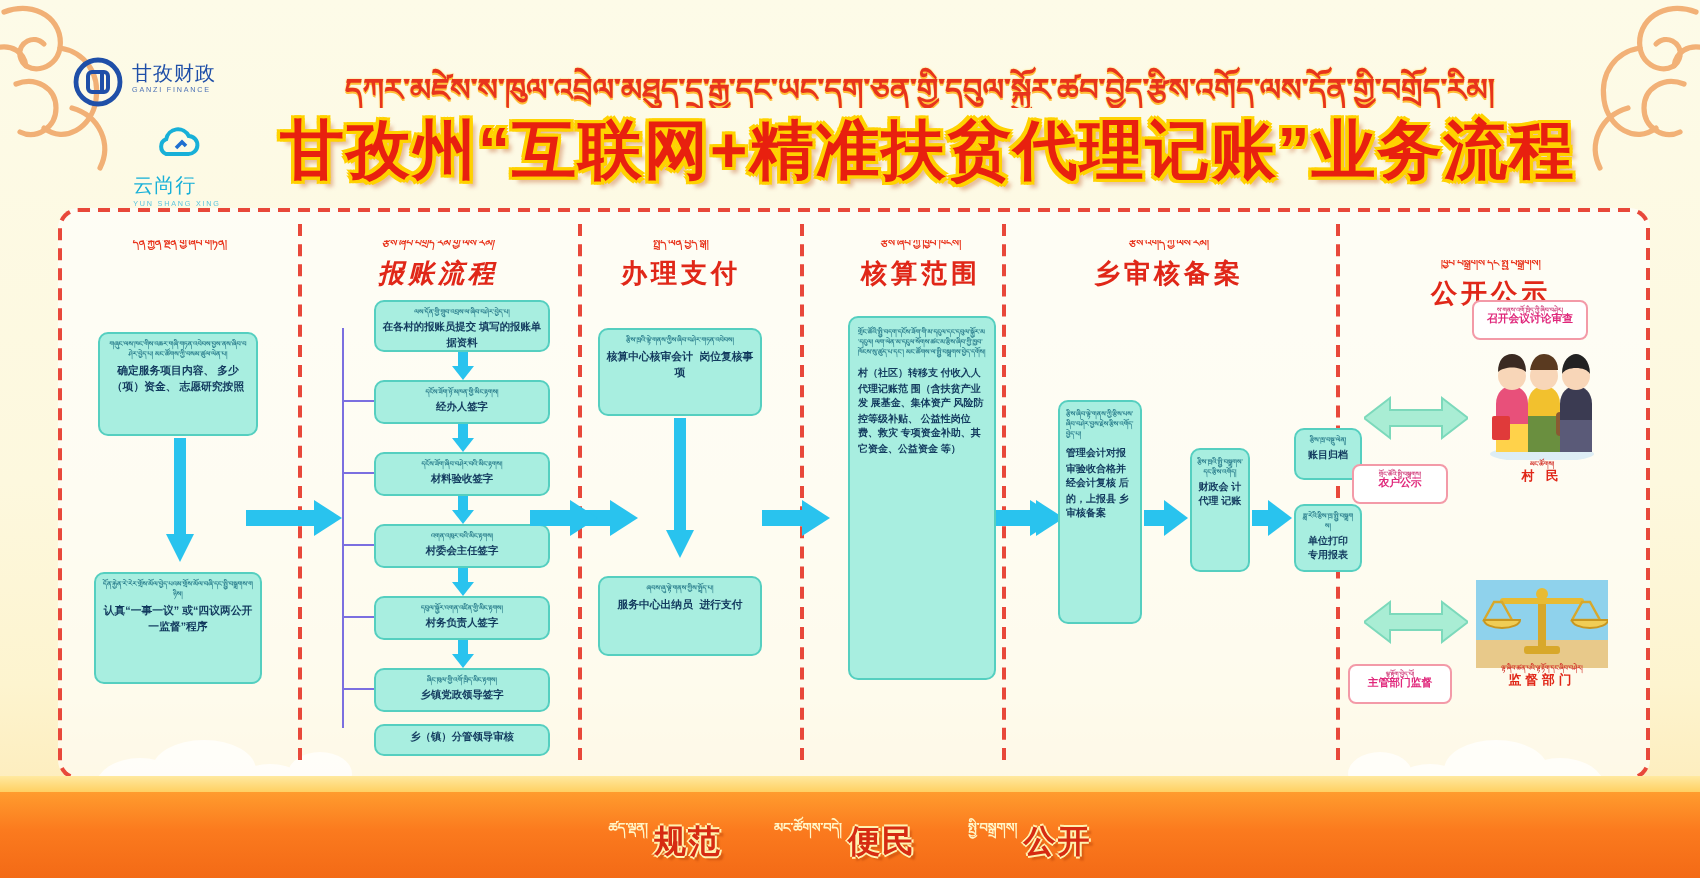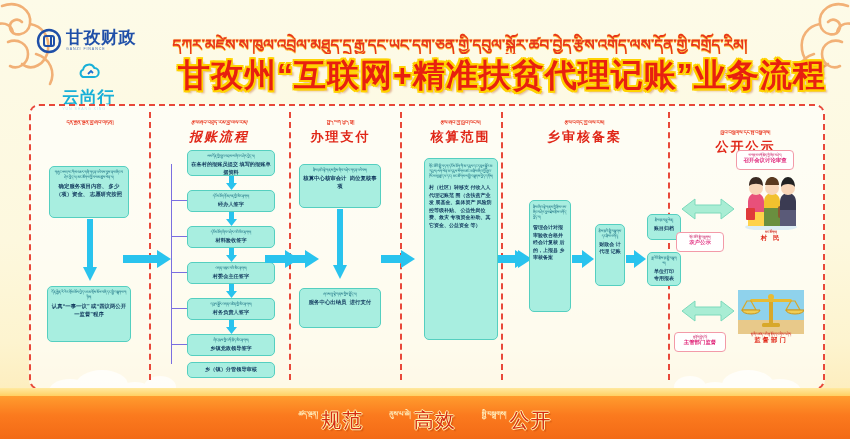--- a/index.html
+++ b/index.html
@@ -21,7 +21,7 @@
   .logo-row{display:flex;align-items:center;gap:4px;height:29px;}
   .logo-mark{width:26px;height:26px;flex:none;}
   .logo-txt{display:flex;flex-direction:column;line-height:1;}
-  .logo-cn{font-size:17px;font-weight:bold;letter-spacing:.5px;}
+  .logo-cn{font-size:10px;font-weight:normal;letter-spacing:.5px;}
   .logo-cn.blue{color:#1f4fa8;}
   .logo-cn.cyan{color:#18b0d8;}
   .logo-en{font-size:3.6px;letter-spacing:.9px;margin-top:1.5px;}

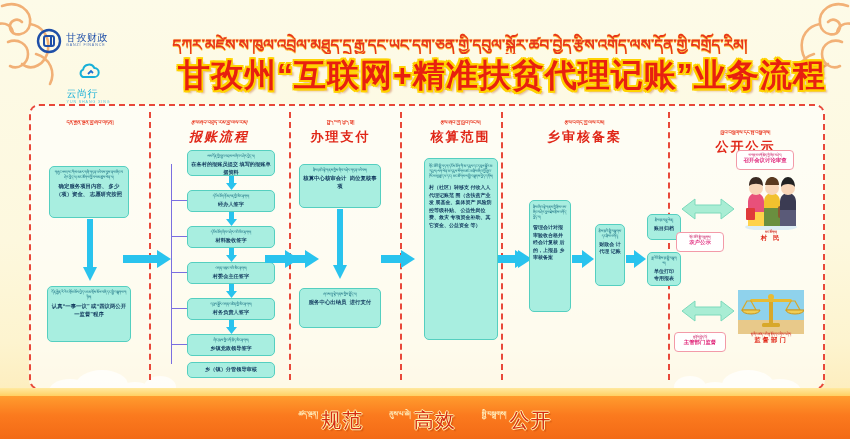--- a/index.html
+++ b/index.html
@@ -44,7 +44,6 @@
       -1.6px -1.6px 0 #ffd200, 1.6px -1.6px 0 #ffd200,
       -1.6px 1.6px 0 #ffd200, 1.6px 1.6px 0 #ffd200,
       3px 3px 2px rgba(180,60,0,.35);
-    margin-left: 38px;
   }
   
   .panel{

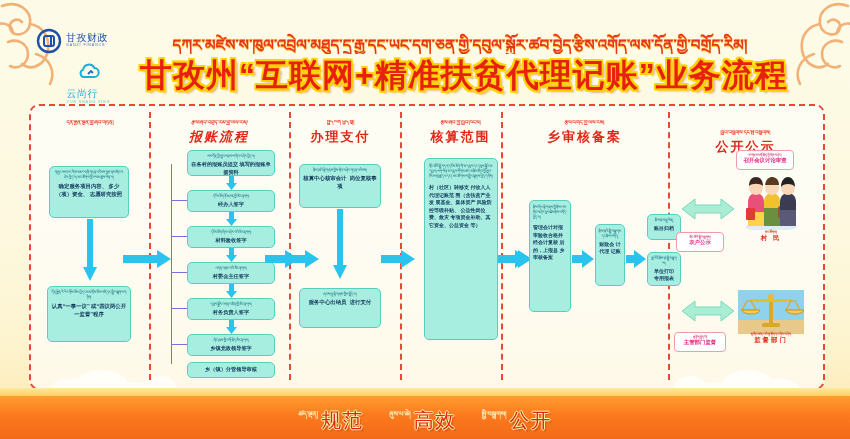--- a/index.html
+++ b/index.html
@@ -94,7 +94,7 @@
   .fitem{display:flex;align-items:flex-end;gap:3px;}
   .f-tib{font-size:6.5px;color:#fff6c8;font-weight:bold;padding-bottom:5px;white-space:nowrap;}
   .f-cn{
-    font-size:20px;font-weight:normal;color:#d62b12;letter-spacing:1px;line-height:1;
+    font-size:16px;font-weight:bold;color:#d62b12;letter-spacing:1px;line-height:1;
     text-shadow:-1px 0 0 #fff3b0,1px 0 0 #fff3b0,0 -1px 0 #fff3b0,0 1px 0 #fff3b0,2px 2px 1px rgba(150,40,0,.3);
   }
   .band{position:absolute;left:0;bottom:43px;width:850px;height:8px;

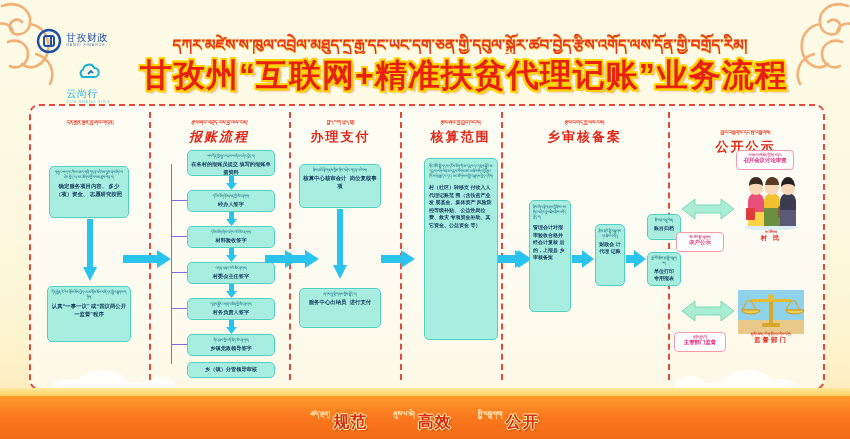--- a/index.html
+++ b/index.html
@@ -482,10 +482,6 @@
         <span class="f-cn">规范</span>
       </div>
       <div class="fitem">
-        <span class="f-tib">ནུས་པ་ཆེ།</span>
-        <span class="f-cn">高效</span>
-      </div>
-      <div class="fitem">
         <span class="f-tib">སྤྱི་བསྒྲགས།</span>
         <span class="f-cn">公开</span>
       </div>

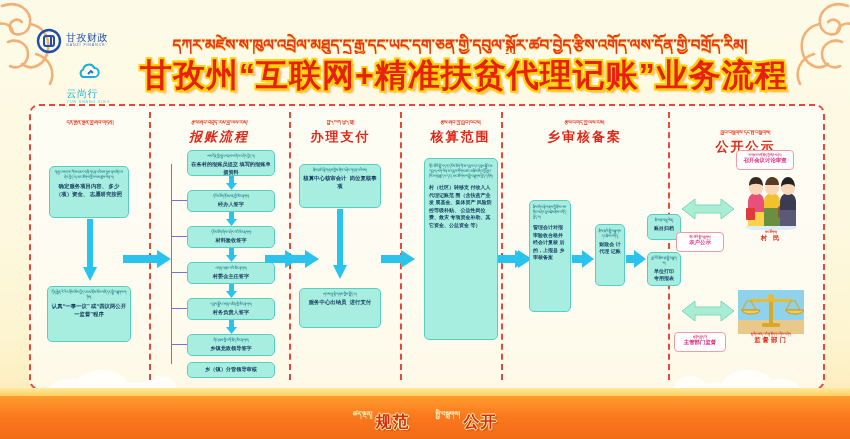--- a/index.html
+++ b/index.html
@@ -482,6 +482,10 @@
         <span class="f-cn">规范</span>
       </div>
       <div class="fitem">
+        <span class="f-tib">མང་ཚོགས་བདེ།</span>
+        <span class="f-cn">便民</span>
+      </div>
+      <div class="fitem">
         <span class="f-tib">སྤྱི་བསྒྲགས།</span>
         <span class="f-cn">公开</span>
       </div>

